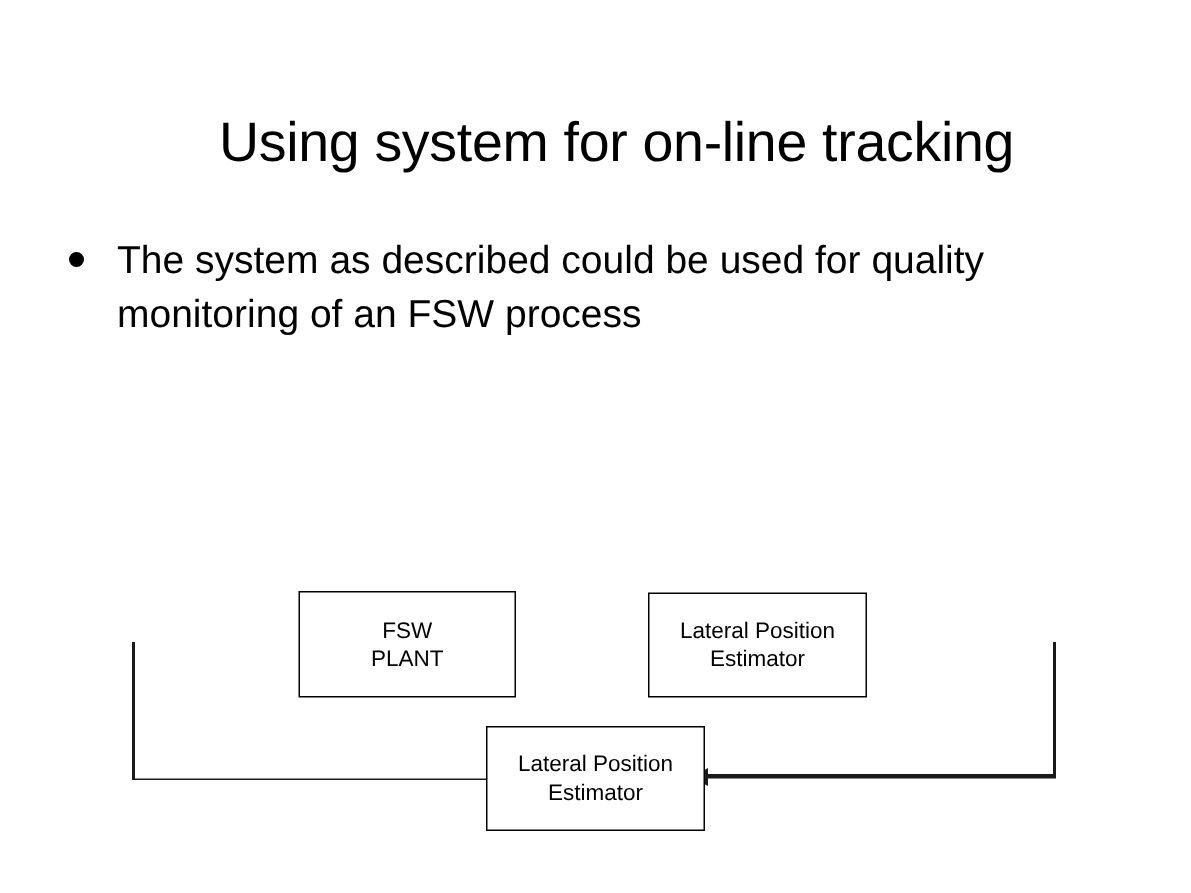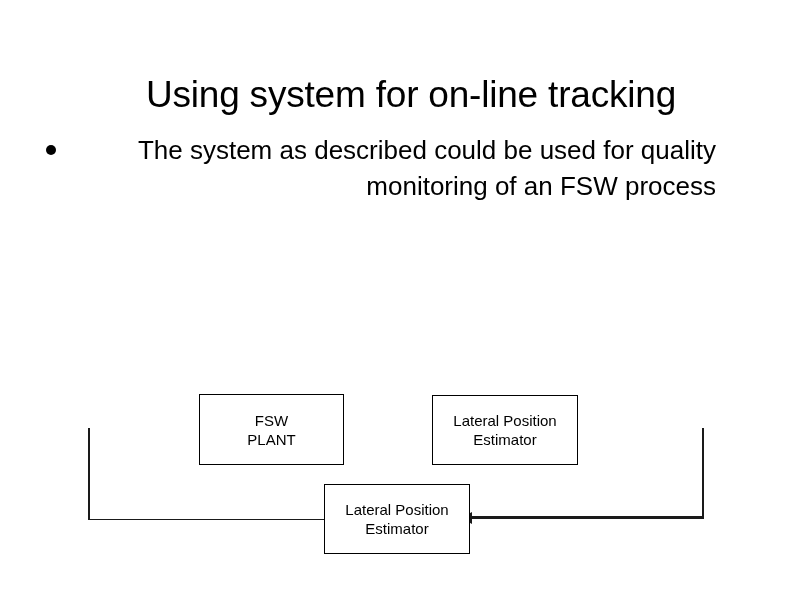--- a/index.html
+++ b/index.html
@@ -36,9 +36,8 @@
   #bullet-list {
     position: absolute;
     left: 36px;
-    top: 132px;
+    top: 155px;
     width: 680px;
-    text-align: right;
   }
   .bullet-item {
     position: relative;

